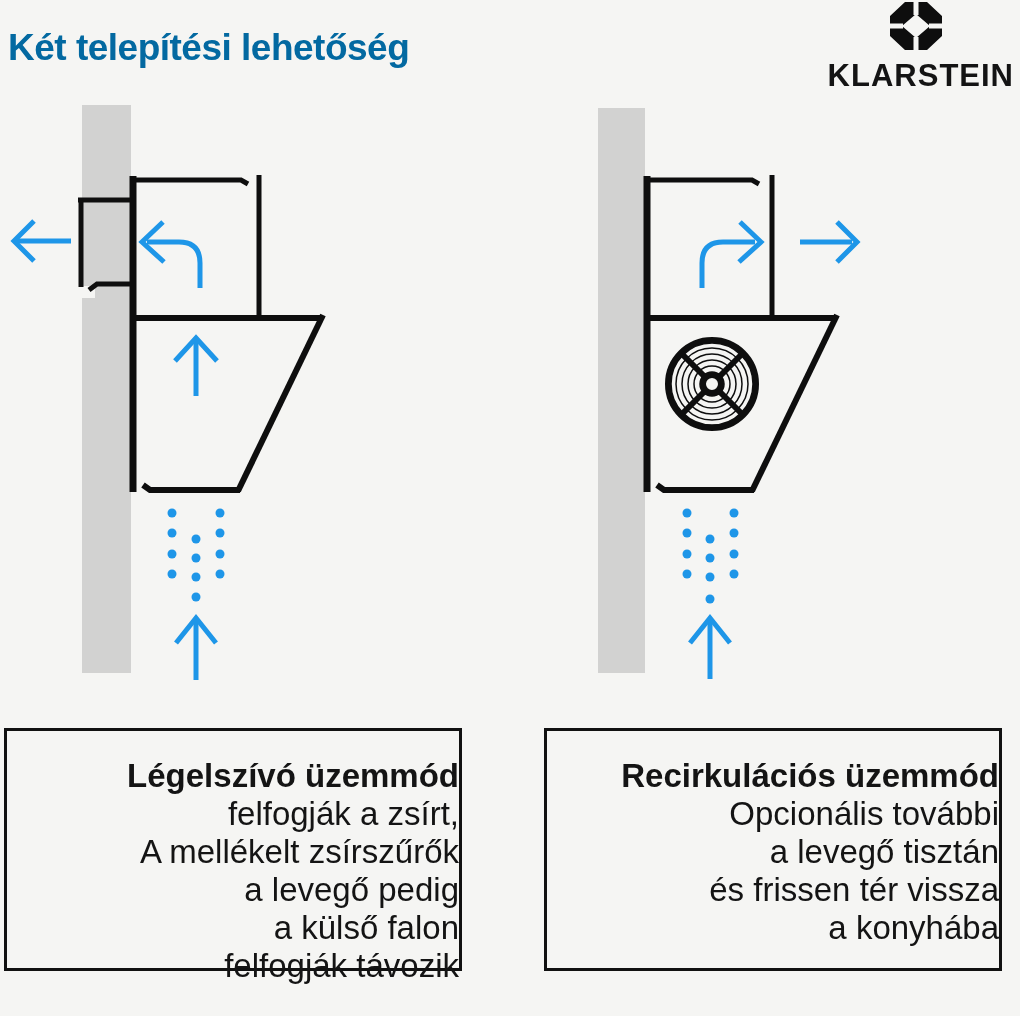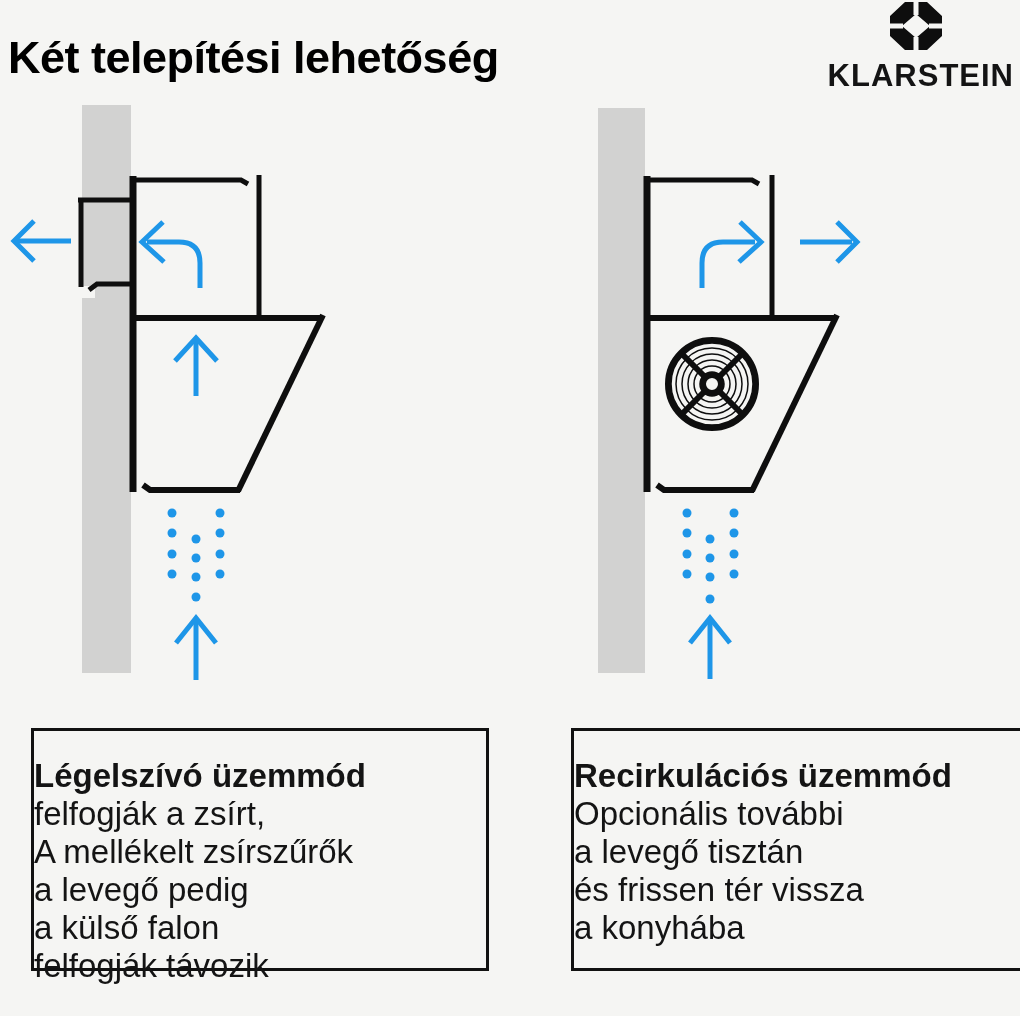--- a/index.html
+++ b/index.html
@@ -11,7 +11,7 @@
   }
   .page-title{
     position:absolute;left:8px;top:2px;
-    font-size:45px;font-weight:bold;letter-spacing:-0.5px;color:#000000;
+    font-size:37px;font-weight:bold;letter-spacing:-0.5px;color:#0369a1;
   }
   .brand{
     position:absolute;right:6px;top:0;width:240px;height:100px;text-align:right;

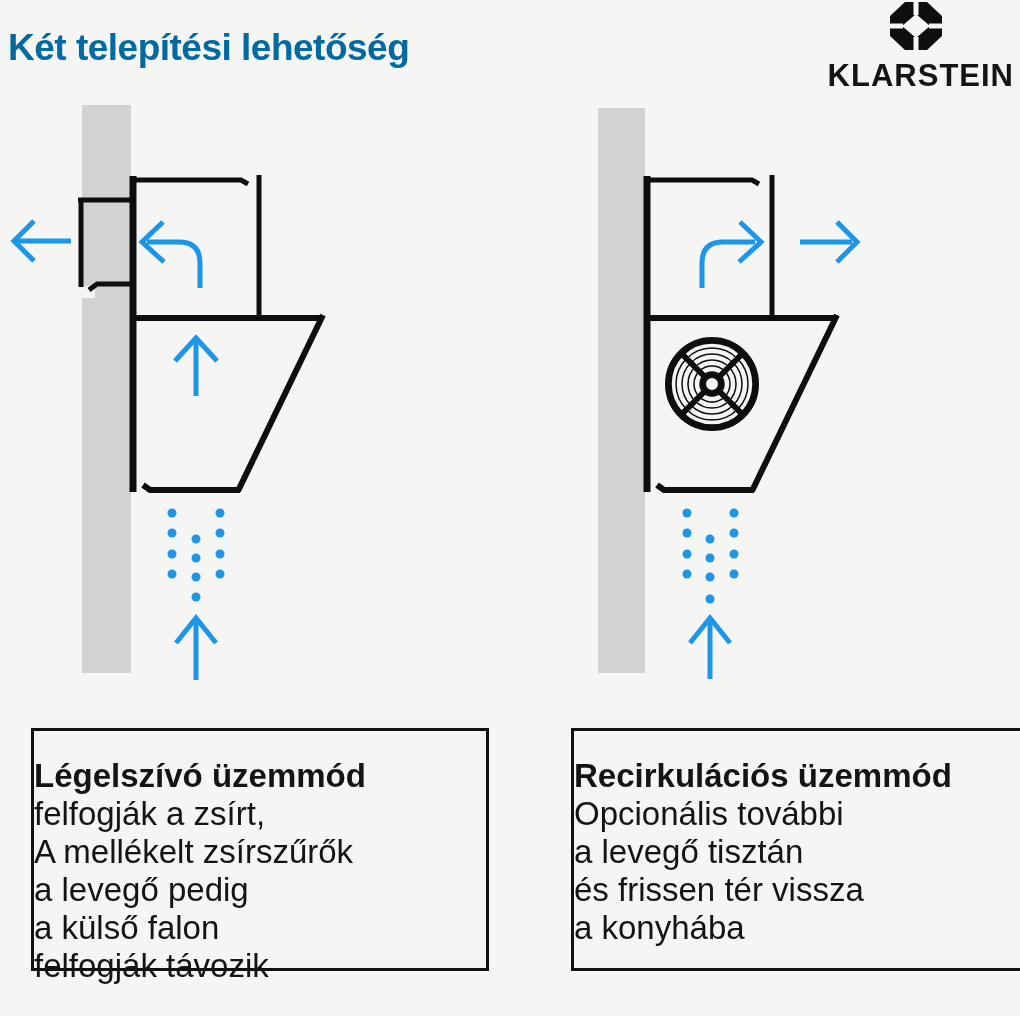--- a/index.html
+++ b/index.html
@@ -29,10 +29,9 @@
   .panel{
     position:absolute;top:728px;height:243px;width:458px;
     border:3px solid #111;box-sizing:border-box;
-    text-align:left;
+    text-align:right;
     font-size:33px;line-height:38px;
     padding-top:26px;
-    margin-left:27px;
   }
   .panel.left{left:4px;}
   .panel.right{left:544px;}

